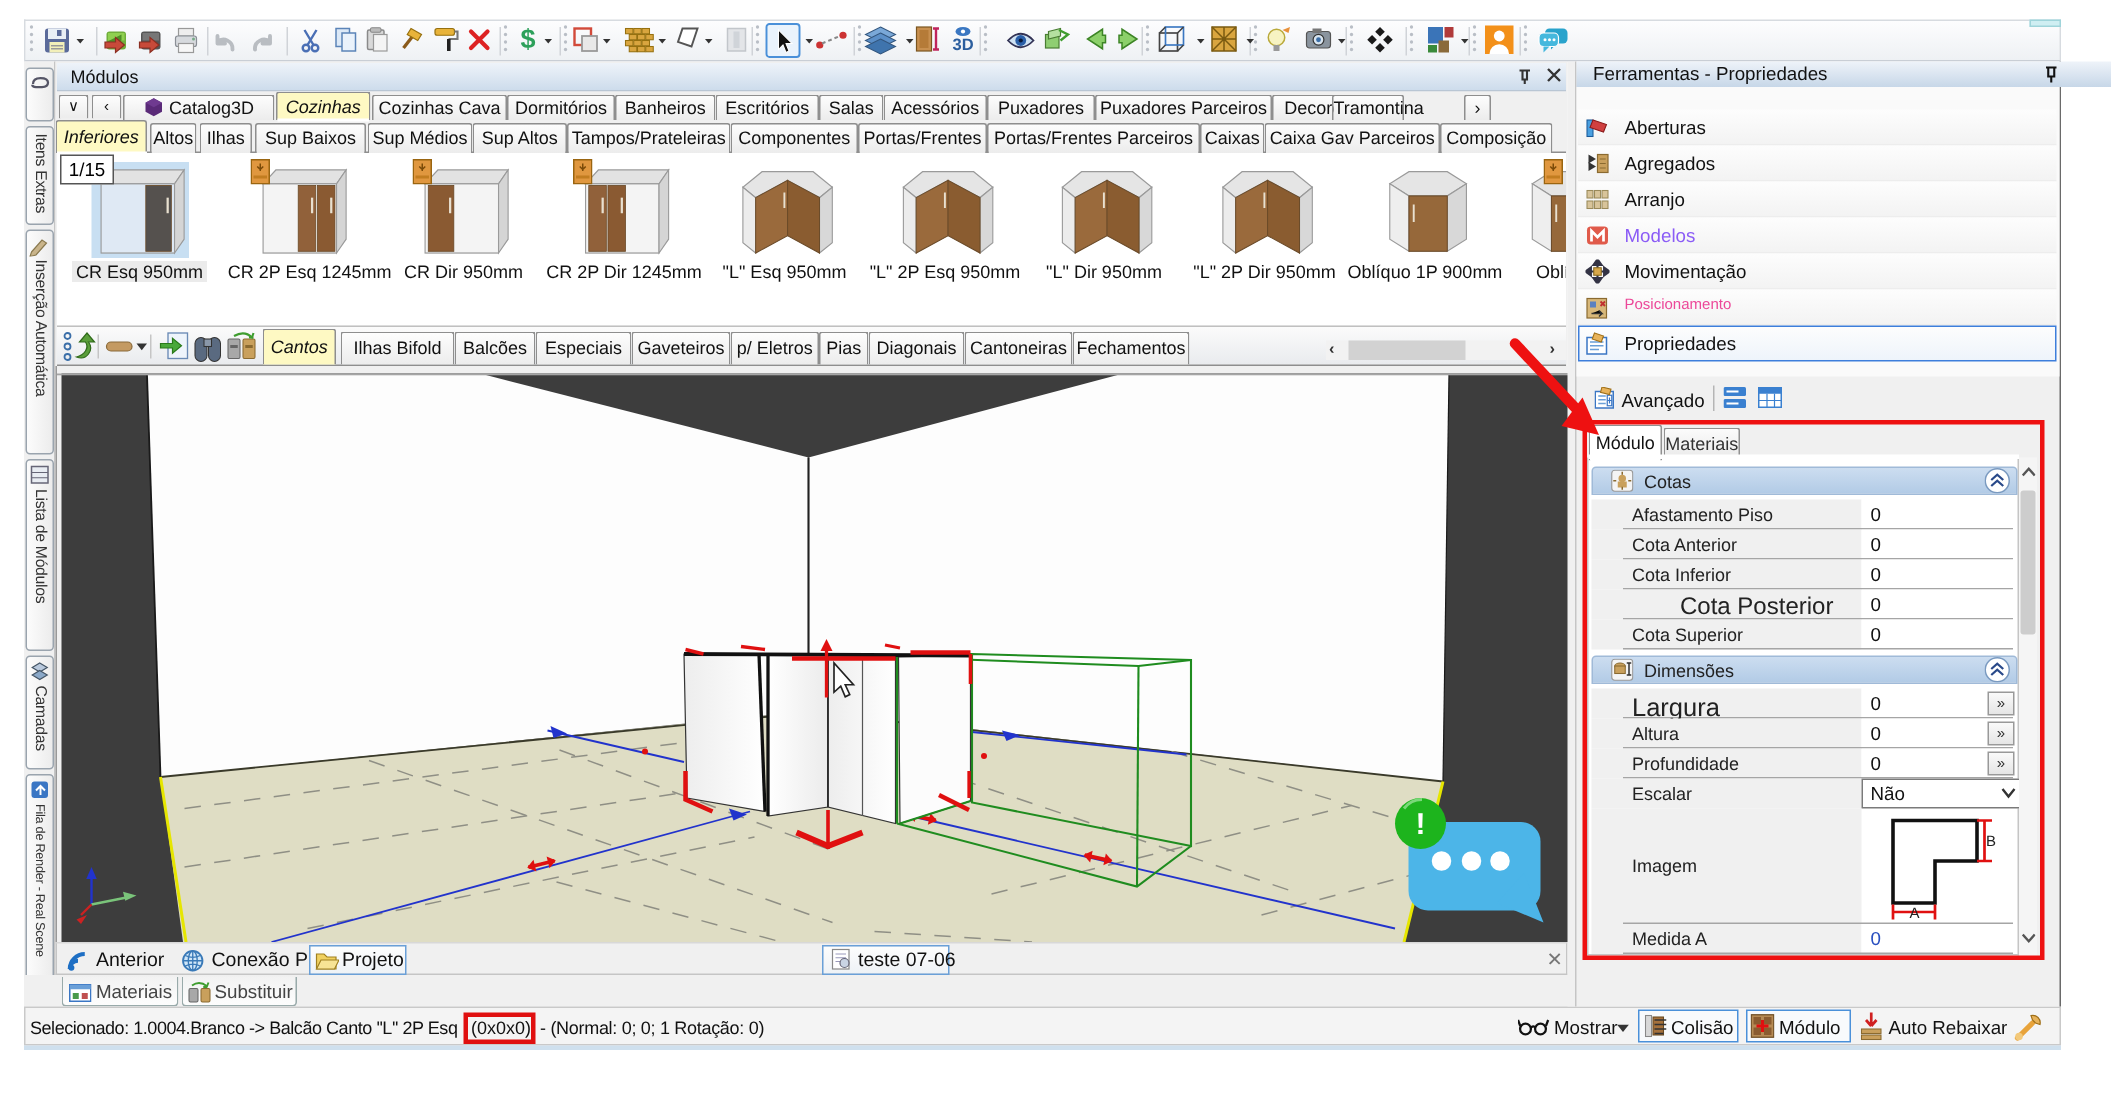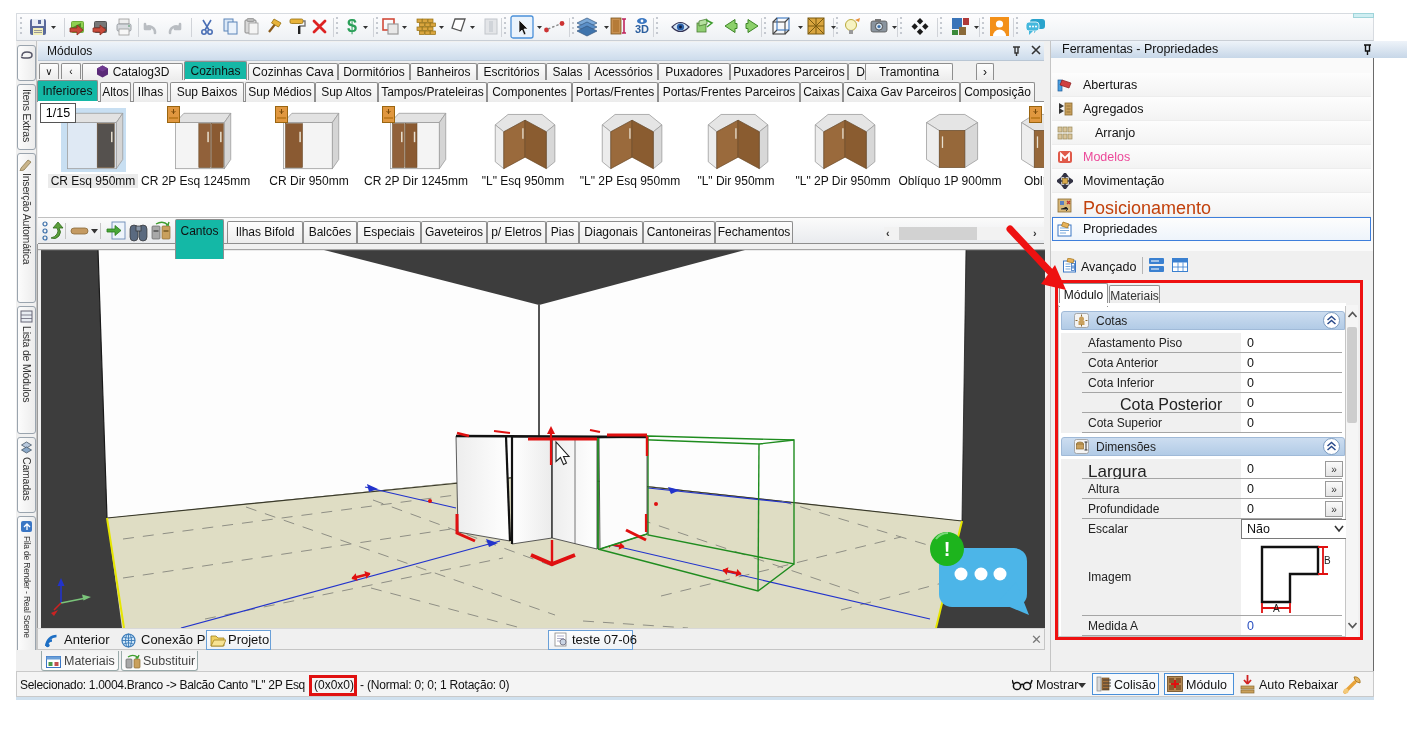--- a/index.html
+++ b/index.html
@@ -5,7 +5,7 @@
 html,body{width:1407px;height:732px;background:#fff;font-family:"Liberation Sans",sans-serif;overflow:hidden;}
 .ab{position:absolute;}
 .tab{position:absolute;top:2px;height:18px;border:1px solid #8e8e8e;border-bottom:none;border-radius:2px 2px 0 0;background:linear-gradient(#fdfdfd,#ececec);font-size:12px;color:#111;text-align:center;line-height:17px;white-space:nowrap;}
-.tab.act{background:#14b8a6;z-index:3;top:0;height:20px;line-height:19px;}
+.tab.act{background:#fef9c3;z-index:3;top:0;height:20px;line-height:19px;font-style:italic;}
 .ptab{position:absolute;height:24px;border:1px solid #919191;border-bottom:none;border-radius:2px 2px 0 0;background:linear-gradient(#fbfbfb,#e9e9e9);font-size:12px;color:#111;text-align:center;line-height:23px;white-space:nowrap;}
 .ptab.act{background:#fff;z-index:3;}
 </style></head><body>

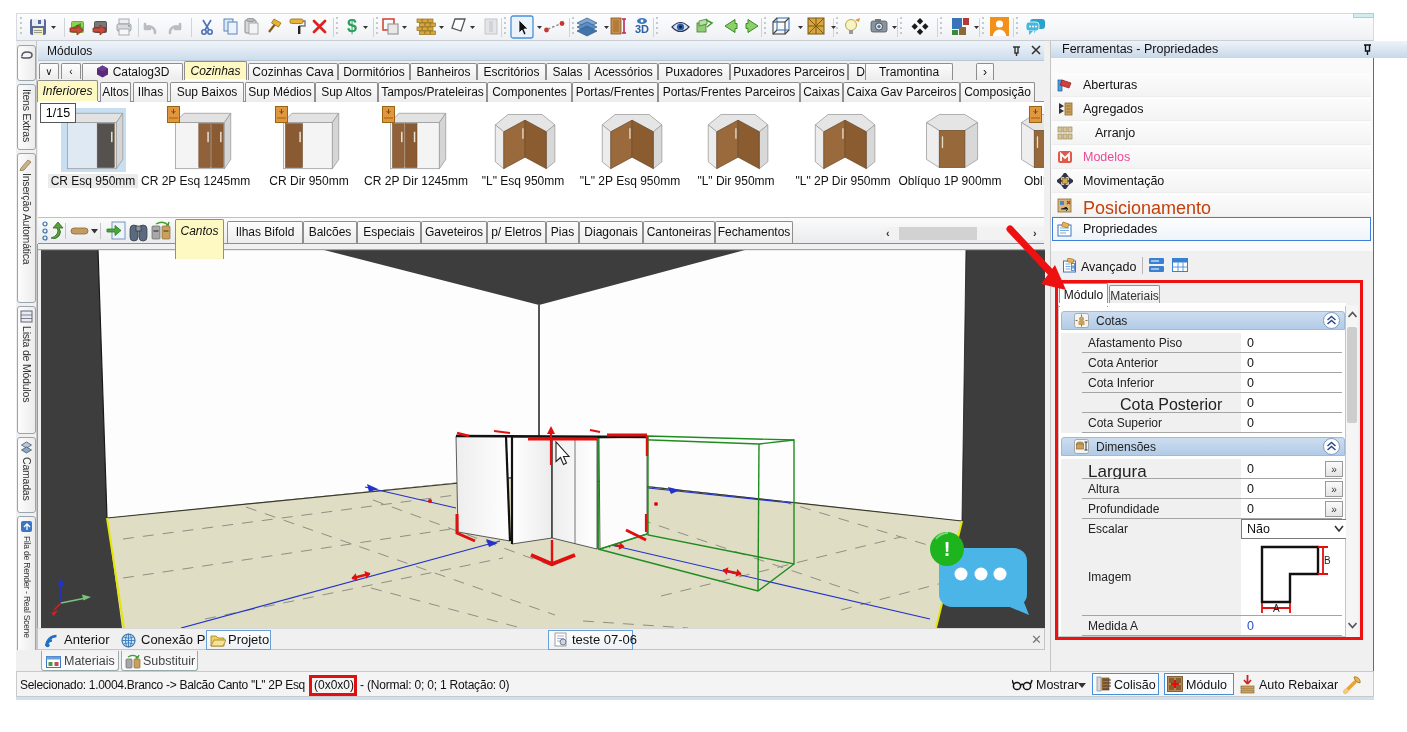--- a/index.html
+++ b/index.html
@@ -313,7 +313,7 @@
 <div class="ab tab" style="left:658px;top:63px;width:72px;height:17px;line-height:16px;">Puxadores</div>
 <div class="ab tab" style="left:730px;top:63px;width:118px;height:17px;line-height:16px;">Puxadores Parceiros</div>
 <div class="ab tab" style="left:848px;top:63px;width:55px;height:17px;line-height:16px;">Decore</div>
-<div class="ab tab" style="left:865px;top:63px;width:88px;height:17px;line-height:16px;">Tramontina</div>
+<div class="ab tab" style="left:888px;top:63px;width:48px;height:17px;line-height:16px;">Tramontina</div>
 <div class="ab tab" style="left:976px;top:63px;width:18px;height:17px;line-height:16px;">›</div>
 <div class="ab" style="left:185px;top:79px;width:61px;height:2px;background:#fff;z-index:4;"></div>
 <div class="ab" style="left:38px;top:80px;width:1006px;height:22px;background:#f0f0f0;border-bottom:1px solid #8e8e8e;"></div>

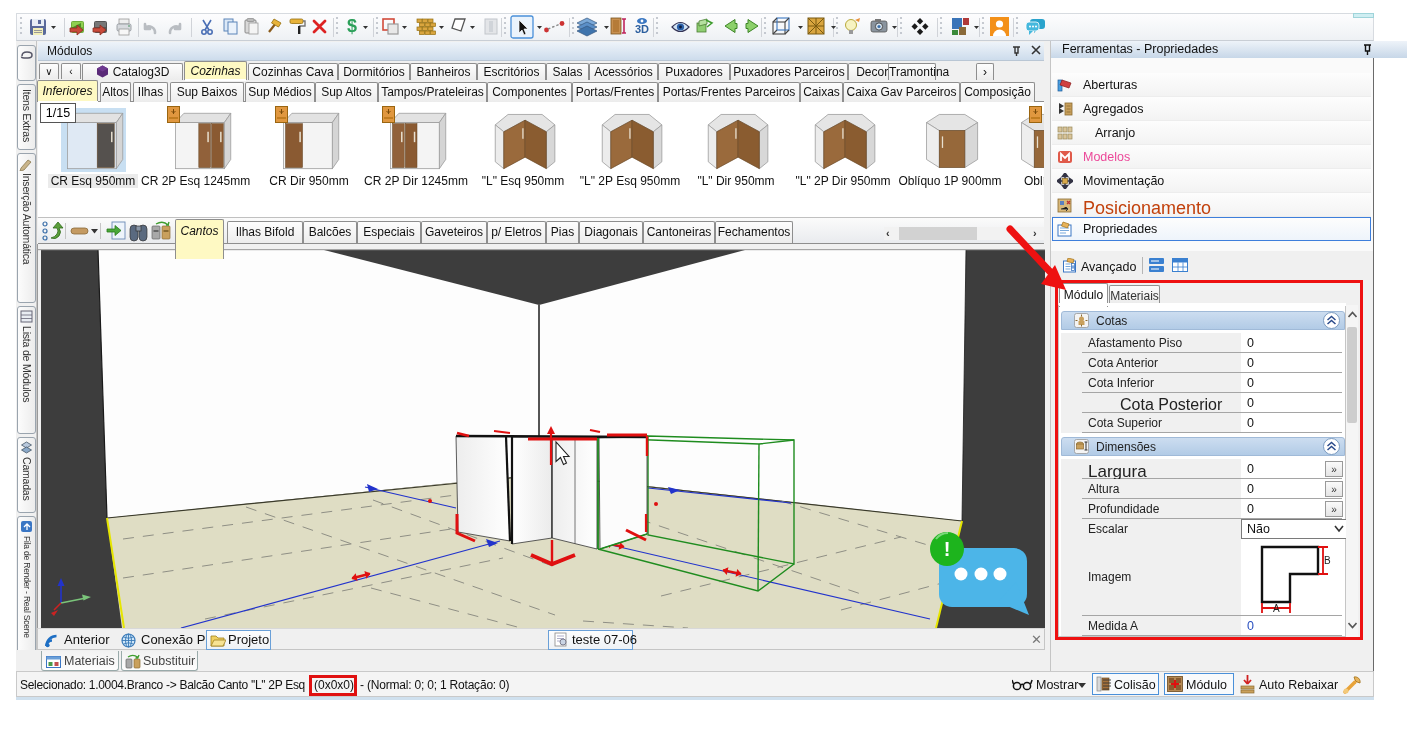--- a/index.html
+++ b/index.html
@@ -719,7 +719,7 @@
       <rect x="11" y="9" width="4" height="5"></rect>
     </g>
   </svg>
-<div class="ab" style="left:1083px;top:126px;font-size:12.5px;color:#111;margin-left:12px;">Arranjo</div>
+<div class="ab" style="left:1083px;top:126px;font-size:12.5px;color:#111;">Arranjo</div>
 <div class="ab" style="left:1052px;top:145px;width:319px;height:24px;border-bottom:1px solid #ededed;background:linear-gradient(#fdfdfd,#f3f3f3);"></div>
 <svg class="ab" style="left:1057px;top:149px" width="16" height="16">
     <rect x="1" y="2" width="14" height="12" rx="2.5" fill="#e05a4a"></rect>

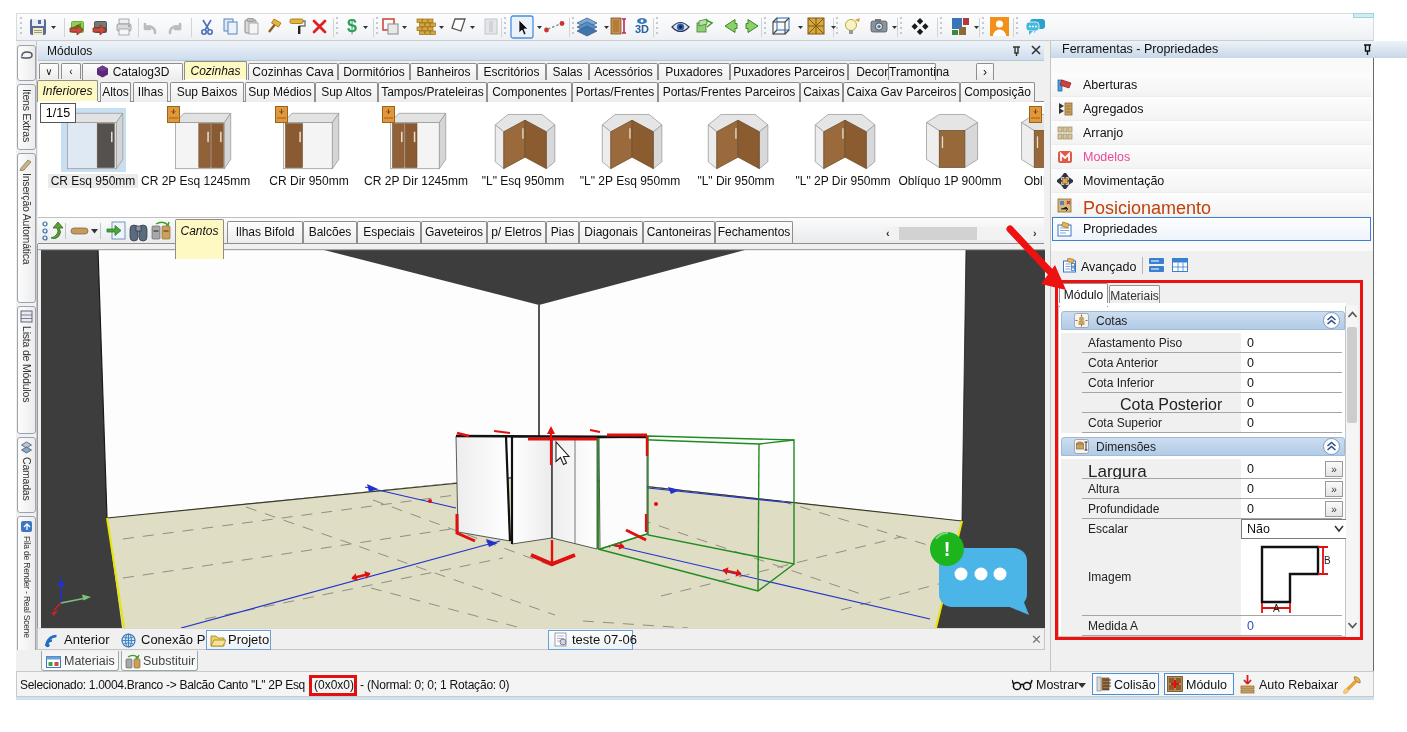--- a/index.html
+++ b/index.html
@@ -725,7 +725,7 @@
     <rect x="1" y="2" width="14" height="12" rx="2.5" fill="#e05a4a"></rect>
     <path d="M4 12 V5 L8 9 L12 5 V12" stroke="#fff" stroke-width="1.8" fill="none"></path>
   </svg>
-<div class="ab" style="left:1083px;top:150px;font-size:12.5px;color:#ec4899;">Modelos</div>
+<div class="ab" style="left:1083px;top:150px;font-size:12.5px;color:#8b5cf6;">Modelos</div>
 <div class="ab" style="left:1052px;top:169px;width:319px;height:24px;border-bottom:1px solid #ededed;background:linear-gradient(#fdfdfd,#f3f3f3);"></div>
 <svg class="ab" style="left:1057px;top:173px" width="16" height="16">
     <g stroke="#334" stroke-width="1.6" fill="#334">

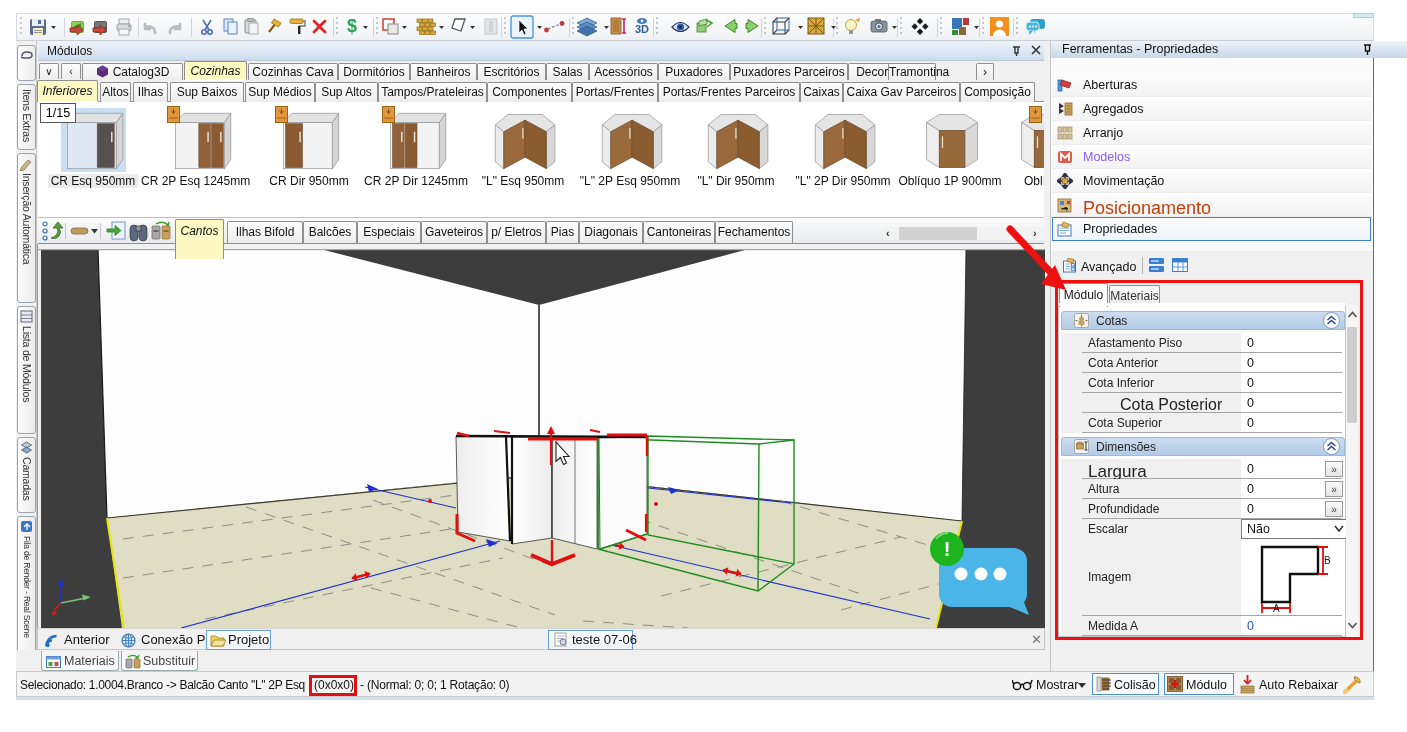--- a/index.html
+++ b/index.html
@@ -351,7 +351,7 @@
       <rect x="40" y="11" width="11" height="38" fill="#8a5a32" stroke="#6a4a28" stroke-width="0.5"></rect>
       <rect x="48" y="18" width="1.4" height="9" fill="#e8e0d0"></rect>
     </svg>
-    <div class="ab" style="left:103px;top:72px;width:120px;height:16px;font-size:12px;color:#111;text-align:left;white-space:nowrap;"><span style="">CR 2P Esq 1245mm</span></div>
+    <div class="ab" style="left:103px;top:72px;width:120px;height:16px;font-size:12px;color:#111;text-align:right;white-space:nowrap;"><span style="">CR 2P Esq 1245mm</span></div>
     <svg class="ab" style="left:239px;top:9px" width="66" height="60" viewBox="0 0 62 52" preserveAspectRatio="none">
       <path d="M6 10 L14 2 L58 2 L52 10 Z" fill="#e2e2e2" stroke="#9a9a9a" stroke-width="0.7"></path>
       <rect x="6" y="10" width="46" height="40" fill="#f4f4f4" stroke="#9a9a9a" stroke-width="0.7"></rect>

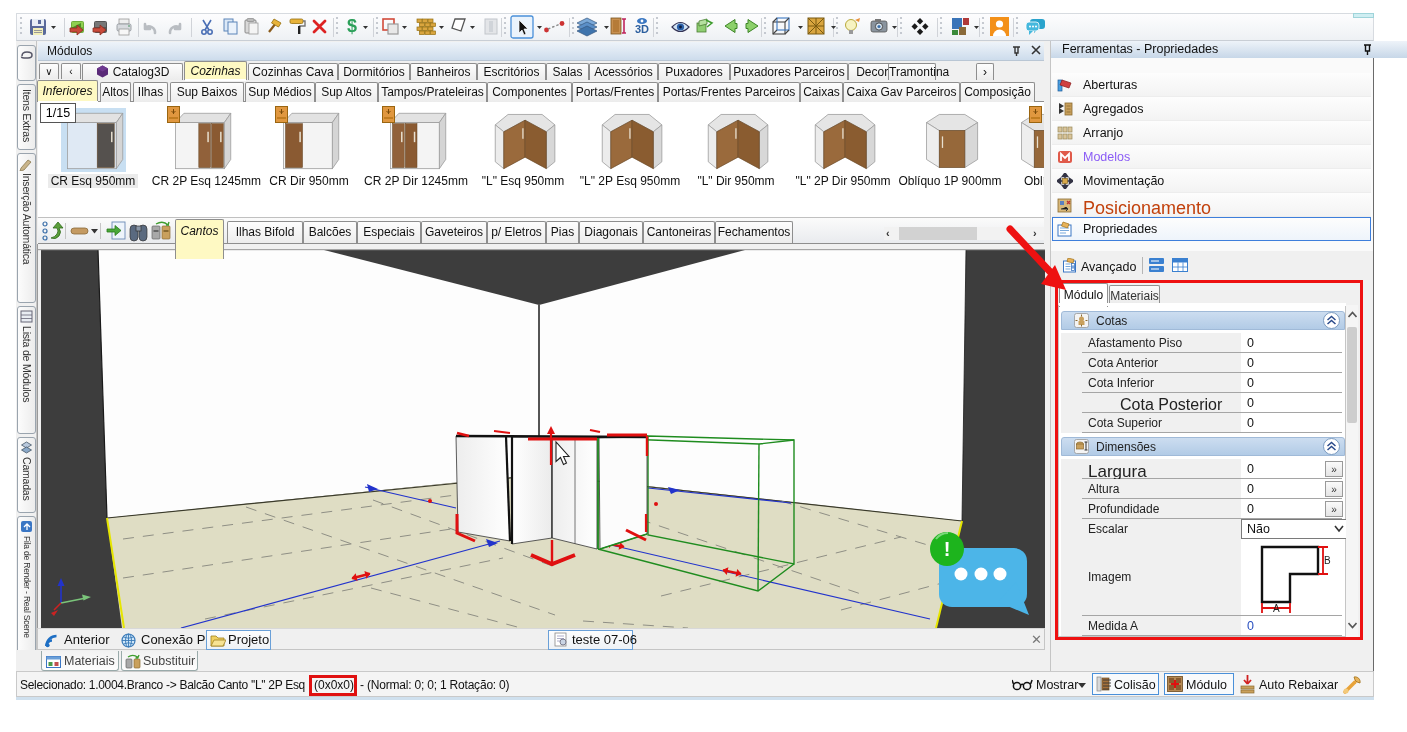--- a/index.html
+++ b/index.html
@@ -745,7 +745,7 @@
     <path d="M10 4 l3 3 M13 4 l-3 3" stroke="#c03030" stroke-width="1.2"></path>
     <path d="M4 12 h7 l-2 -2 m2 2 l-2 2" stroke="#333" stroke-width="1"></path>
   </svg>
-<div class="ab" style="left:1083px;top:198px;font-size:18px;color:#c2410c;">Posicionamento</div>
+<div class="ab" style="left:1083px;top:198px;font-size:10px;color:#ec4899;">Posicionamento</div>
 <div class="ab" style="left:1052px;top:217px;width:319px;height:24px;border:1px solid #3d7edb;background:linear-gradient(#fdfdfd,#eef4fb);"></div>
 <svg class="ab" style="left:1057px;top:221px" width="16" height="16">
     <rect x="1" y="4" width="13" height="11" fill="#fff" stroke="#3a76c4" stroke-width="1"></rect>

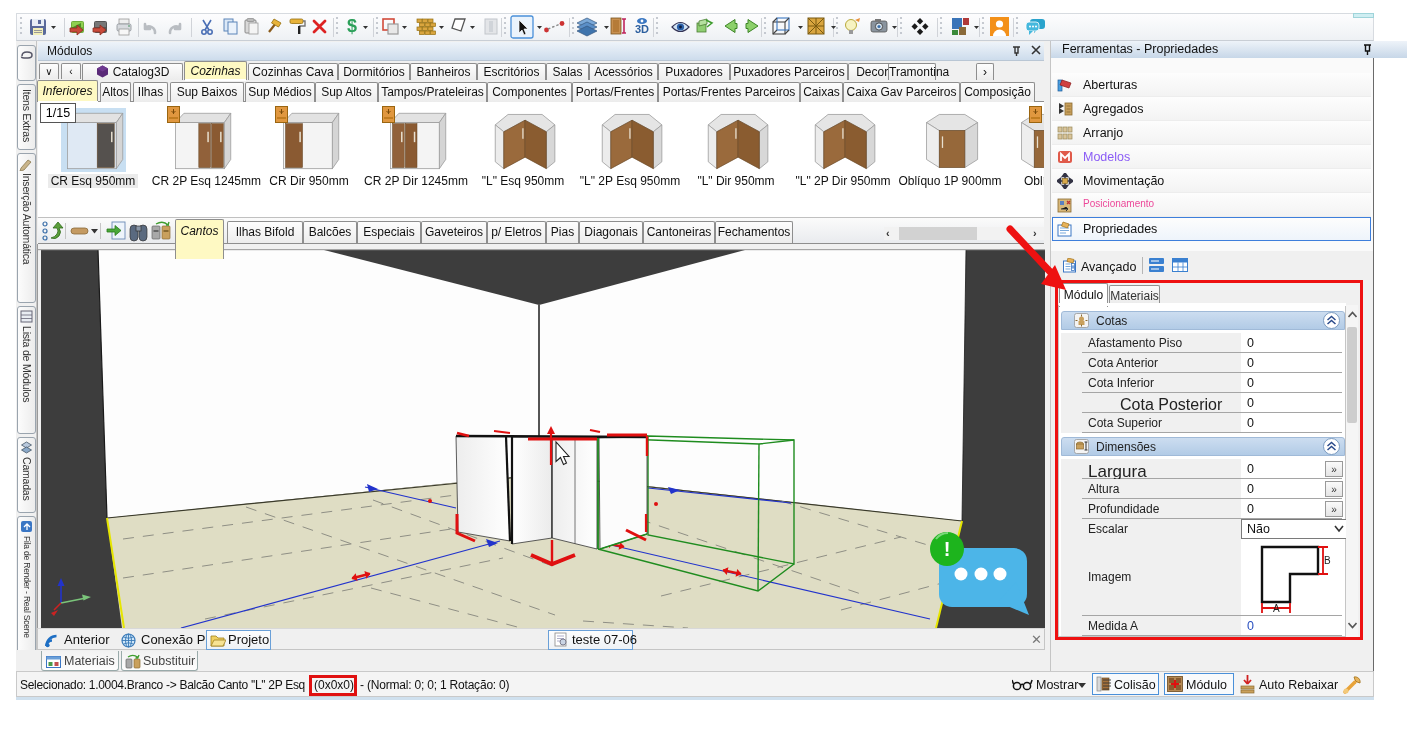--- a/index.html
+++ b/index.html
@@ -472,7 +472,7 @@
       <path d="M4 2 q7 -4 12 1 l1 -3 M17 3 l-3 0" stroke="#3f9d2f" stroke-width="1.4" fill="none"></path>
     </g>
   </svg>
-<div class="ab tab act" style="left:175px;top:219px;width:49px;height:40px;line-height:23px;">Cantos</div>
+<div class="ab tab act" style="left:175px;top:219px;width:49px;height:24px;line-height:23px;">Cantos</div>
 <div class="ab tab" style="left:227px;top:221px;width:76px;height:22px;line-height:21px;">Ilhas Bifold</div>
 <div class="ab tab" style="left:303px;top:221px;width:54px;height:22px;line-height:21px;">Balcões</div>
 <div class="ab tab" style="left:357px;top:221px;width:64px;height:22px;line-height:21px;">Especiais</div>

